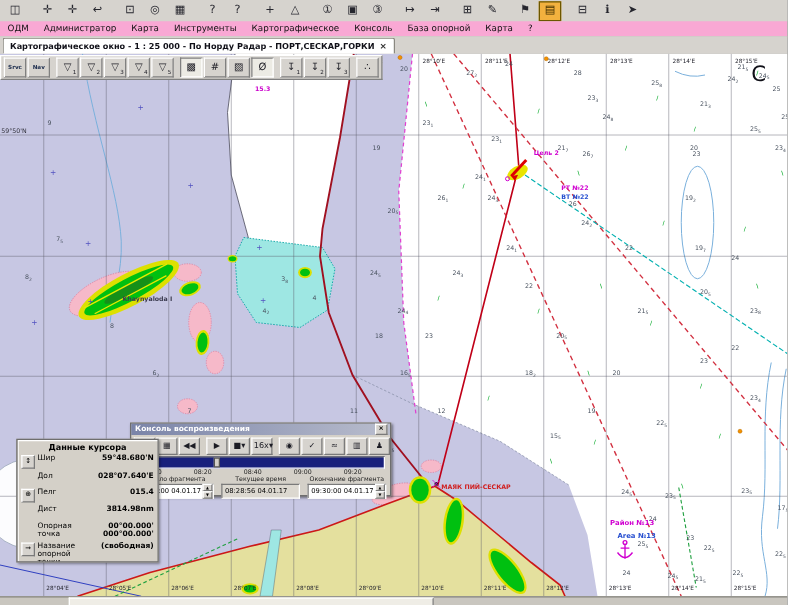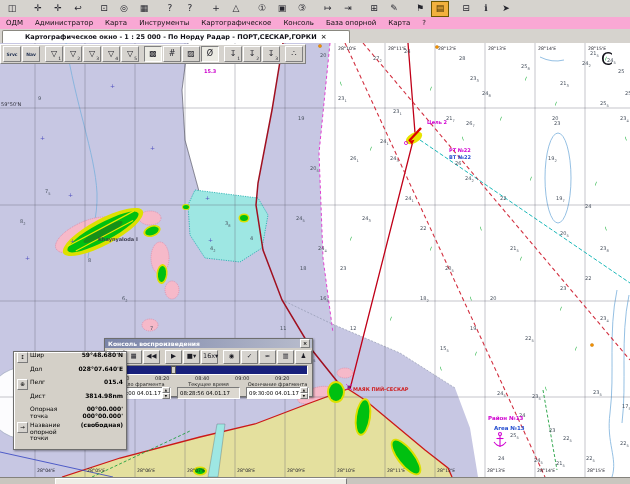--- a/index.html
+++ b/index.html
@@ -21,7 +21,7 @@
     border-bottom:1px solid #7c7a74;}
   .tab{position:absolute;left:2px;top:1px;height:12px;background:#fff;
     border:1px solid #8a8880;border-bottom:none;border-radius:2px 2px 0 0;
-    display:flex;align-items:center;gap:4px;padding:0 22px;font-size:6.5px;font-weight:bold;color:#101018;}
+    display:flex;align-items:center;gap:4px;padding:0 5px;font-size:6.5px;font-weight:bold;color:#101018;}
   .tab-close{font-size:7px;color:#333;}
   
   #map{position:absolute;left:0;top:43px;width:630px;height:434px;background:#fff;}

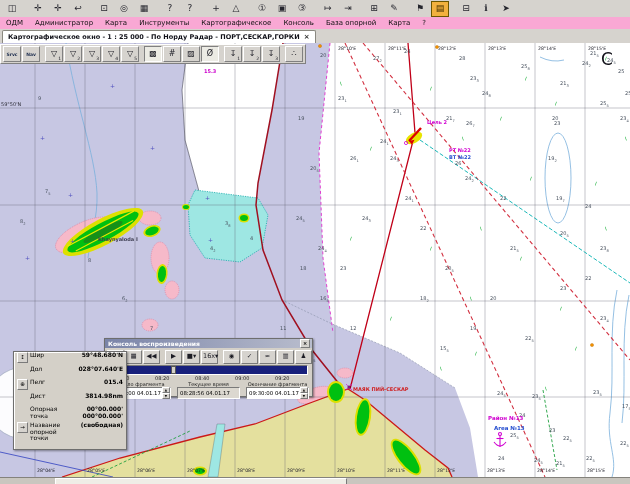--- a/index.html
+++ b/index.html
@@ -631,6 +631,7 @@
   </div>
 
   <div id="cursor-panel">
+    <div class="cp-title">Данные курсора</div>
     <div class="cp-rows">
 
         <div class="cp-row">

